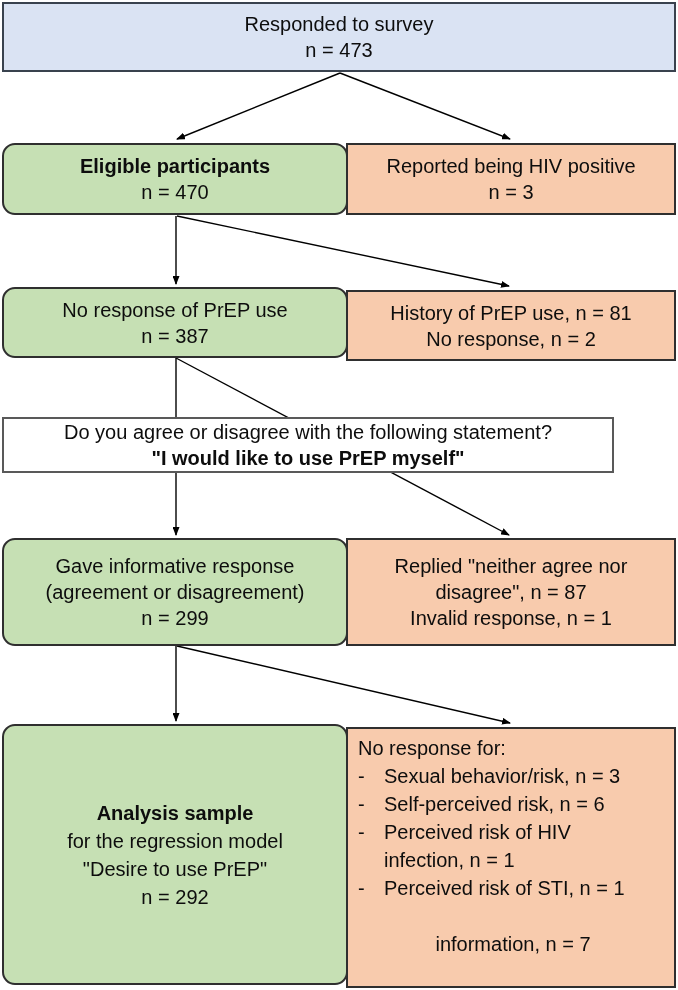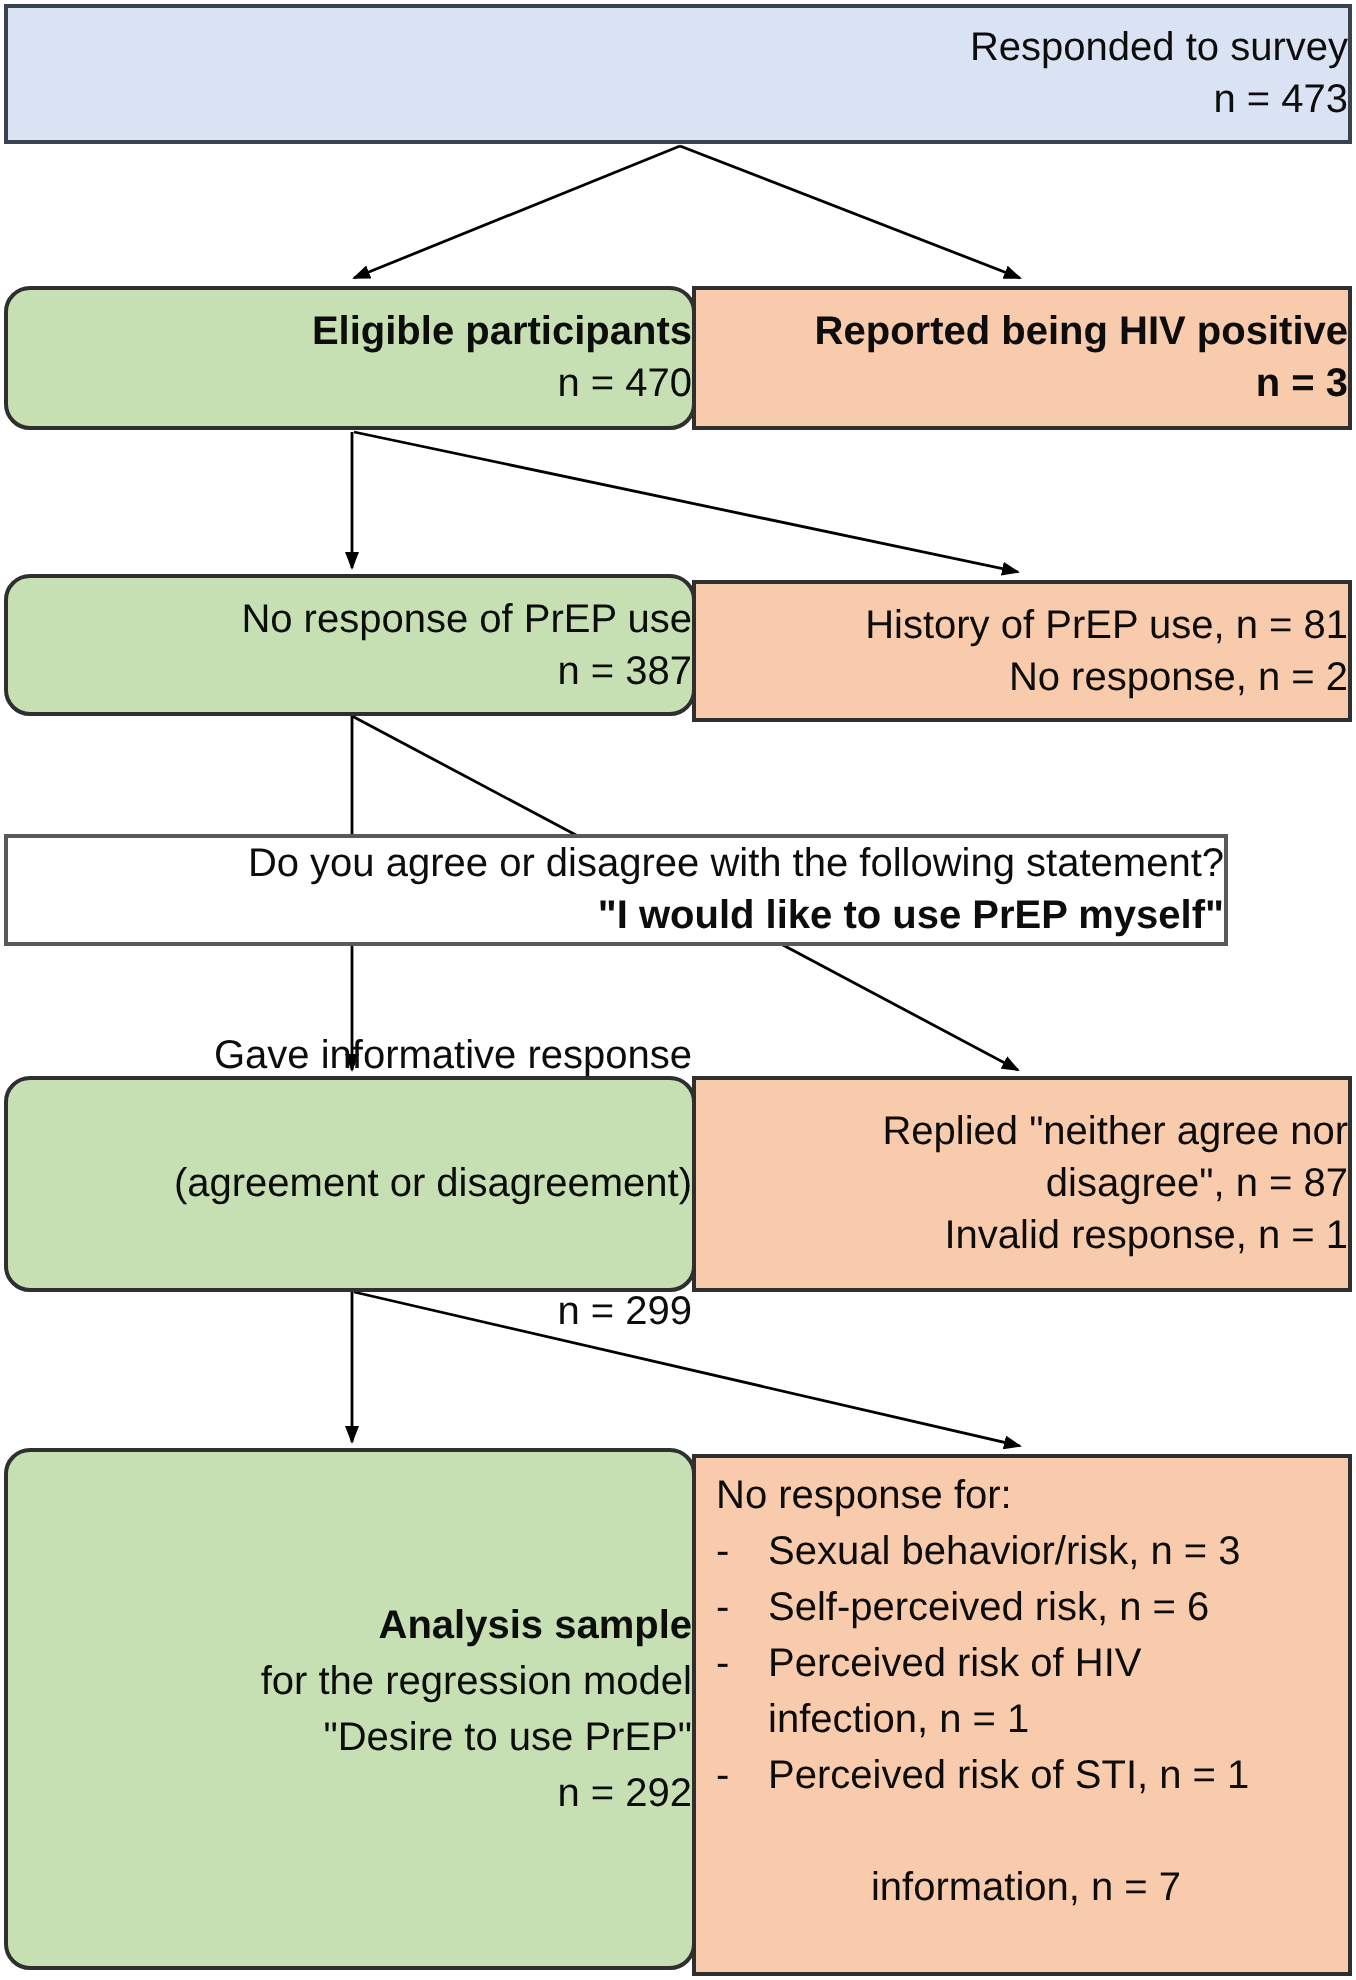--- a/index.html
+++ b/index.html
@@ -11,7 +11,7 @@
   .box{
     position:absolute;box-sizing:border-box;z-index:2;
     border:2px solid #2f2f2f;
-    display:flex;flex-direction:column;justify-content:center;align-items:flex-end;
+    display:flex;flex-direction:column;justify-content:center;align-items:center;
     text-align:center;font-size:20px;line-height:26px;
   }
   .blue{background:#dae3f3;border-color:#39424e;}

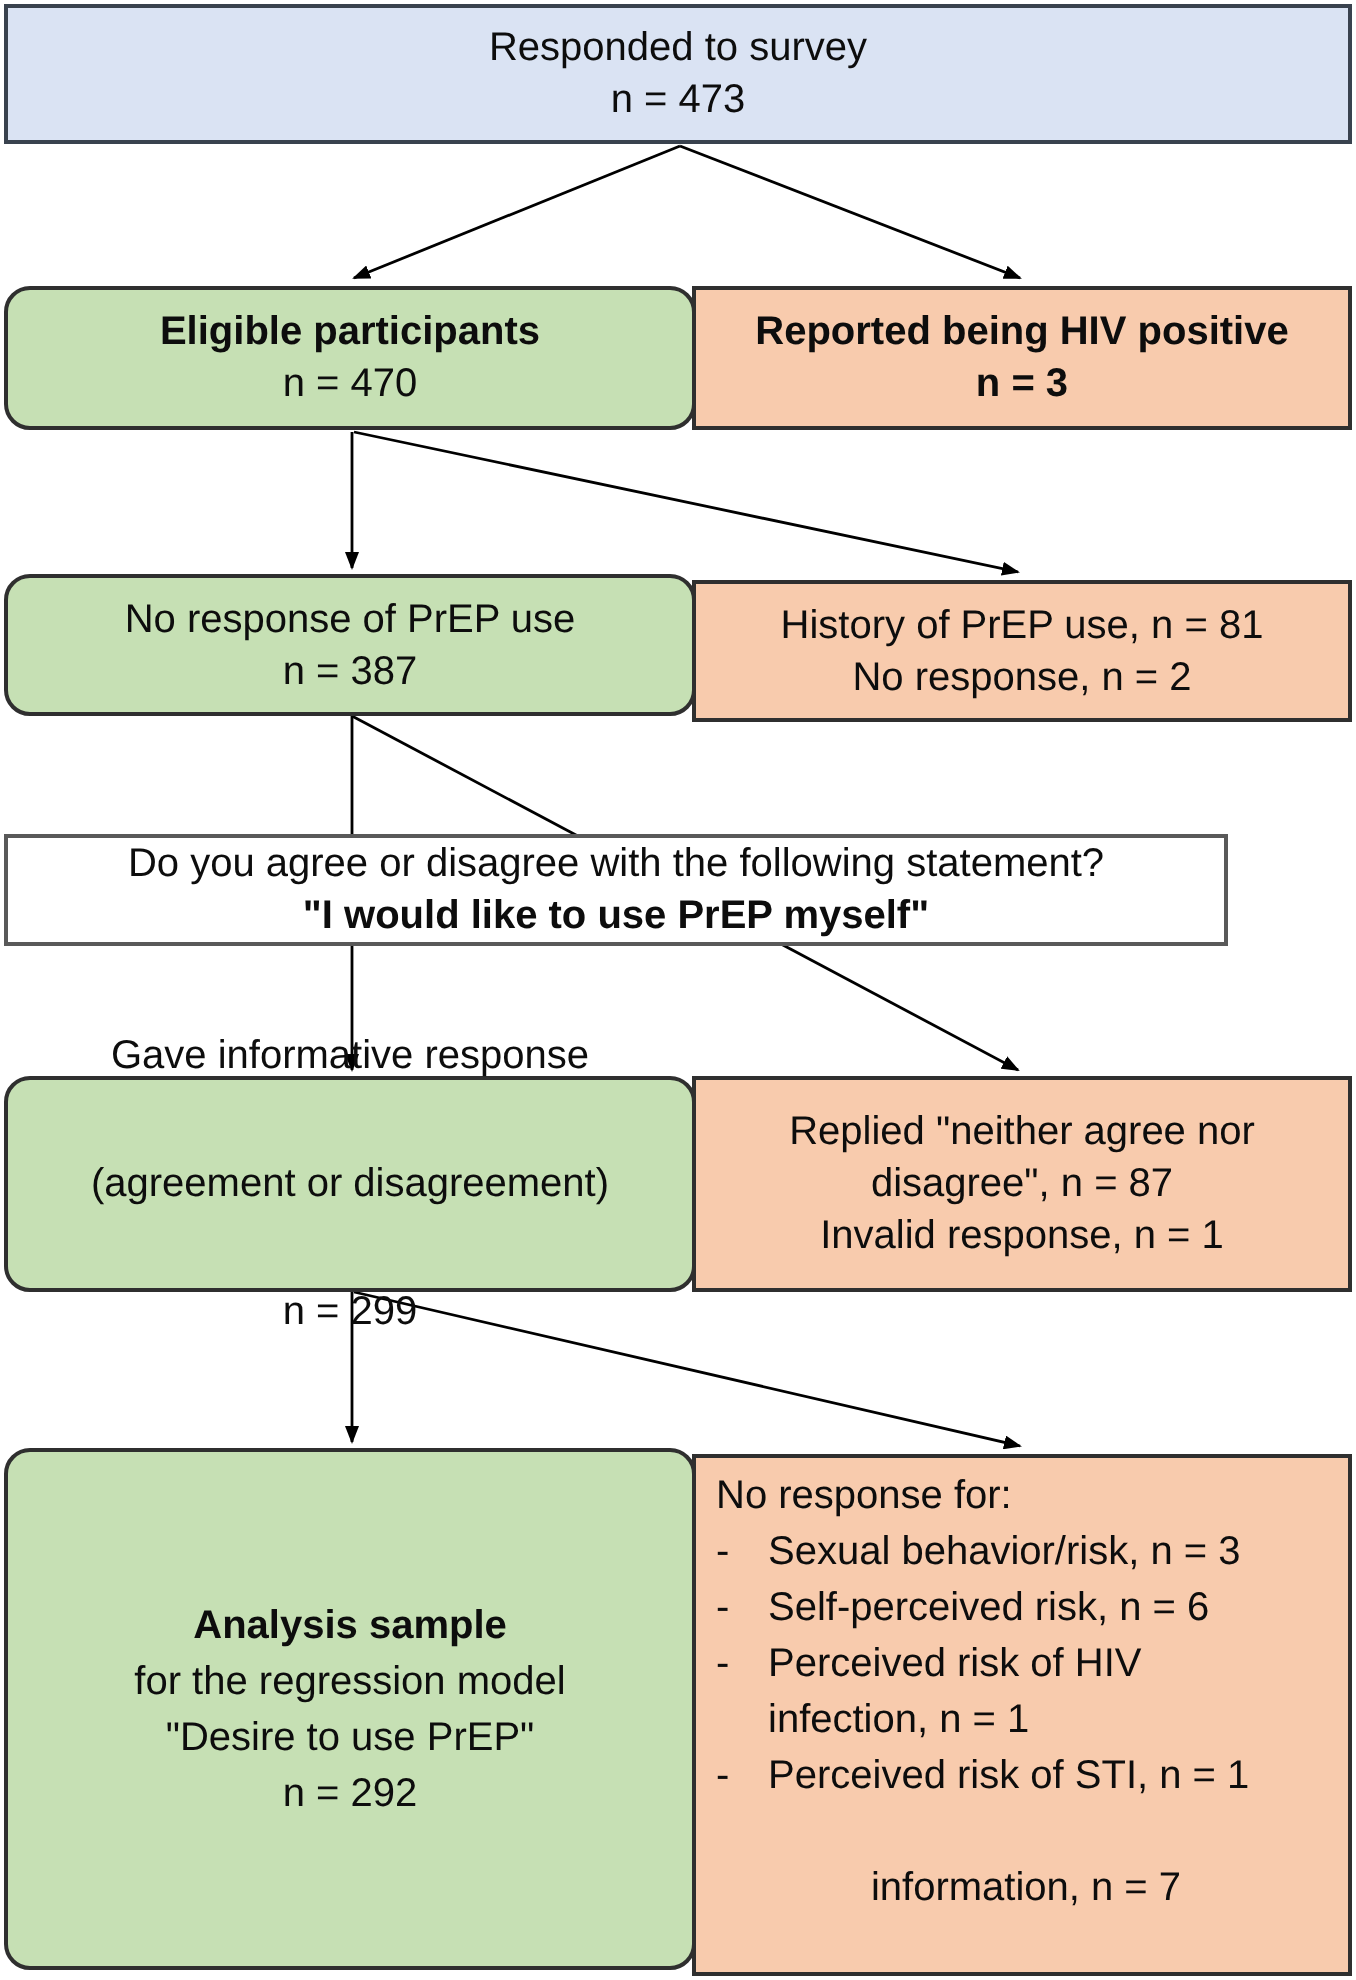--- a/index.html
+++ b/index.html
@@ -22,7 +22,7 @@
   
   #survey   {left:2;  left:2px;  top:2px;   width:674px;height:70px;}
   #eligible {left:2px;  top:143px; width:346px;height:72px;}
-  #hivpos   {left:346px;top:143px; width:330px;height:72px;font-weight:bold;}
+  #hivpos   {left:346px;top:143px; width:330px;height:72px;}
   #noprep   {left:2px;  top:287px; width:346px;height:71px;}
   #prephist {left:346px;top:290px; width:330px;height:71px;}
   #question {left:2px;  top:417px; width:612px;height:56px;}

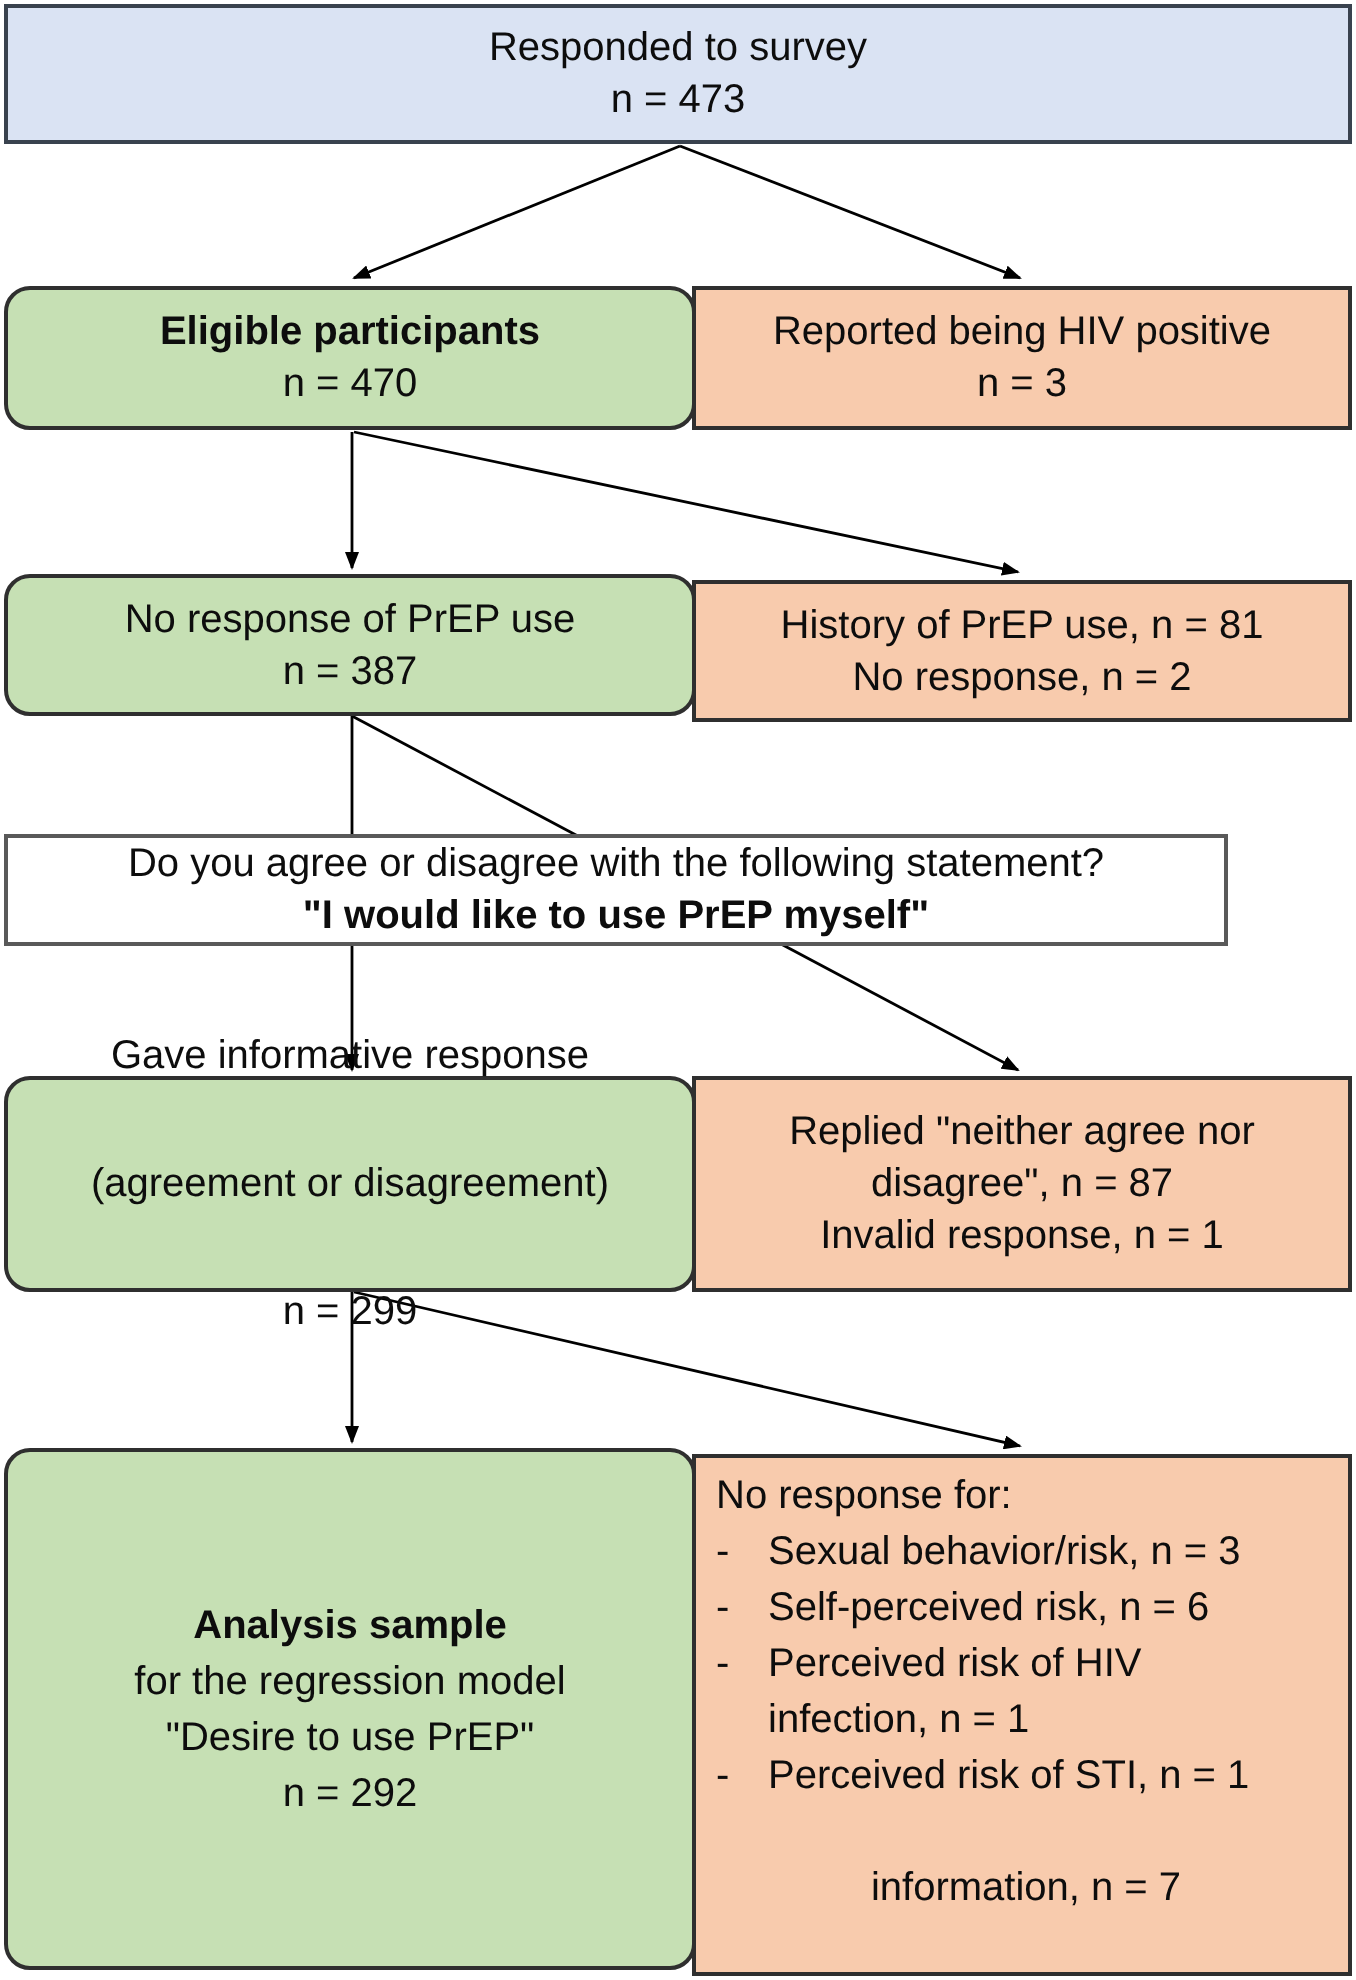--- a/index.html
+++ b/index.html
@@ -26,7 +26,7 @@
   #noprep   {left:2px;  top:287px; width:346px;height:71px;}
   #prephist {left:346px;top:290px; width:330px;height:71px;}
   #question {left:2px;  top:417px; width:612px;height:56px;}
-  #inform   {left:2px;  top:538px; width:346px;height:108px;gap:38px;}
+  #inform   {left:2px;  top:538px; width:346px;height:108px;}
   #neither  {left:346px;top:538px; width:330px;height:108px;}
   #analysis {left:2px;  top:724px; width:346px;height:261px;line-height:28px;}
   #missing  {

